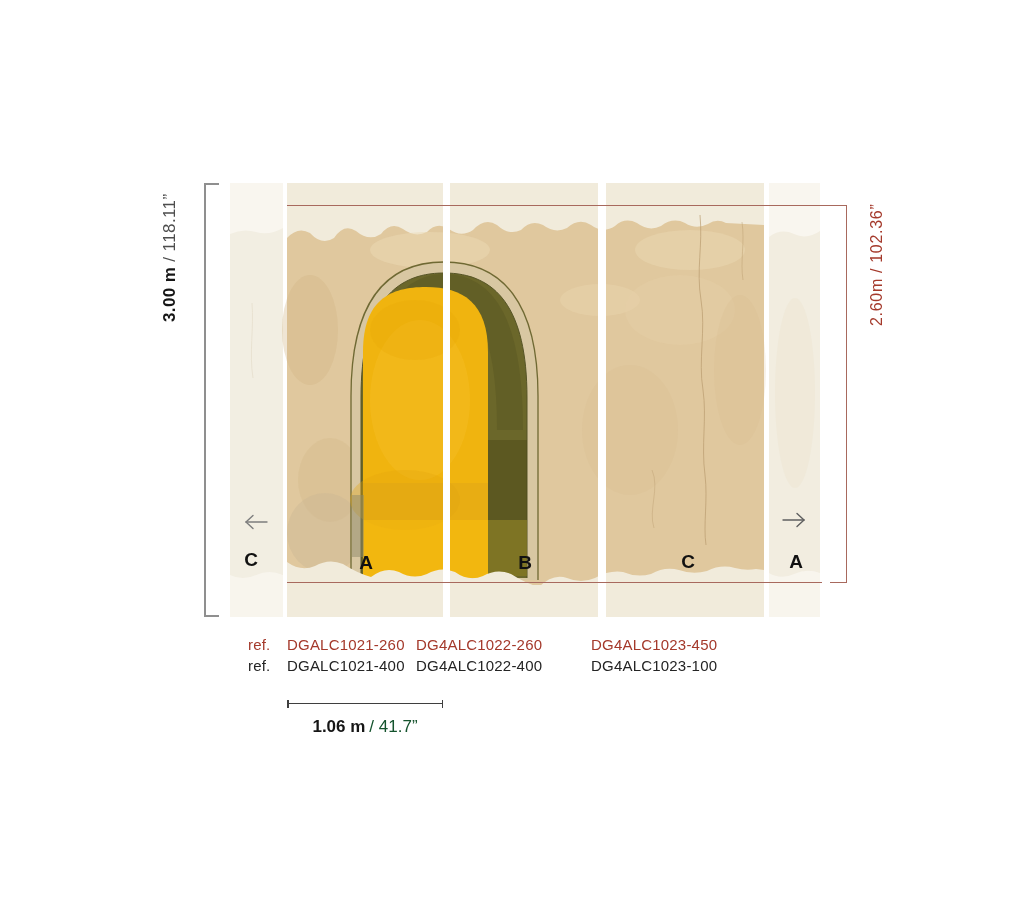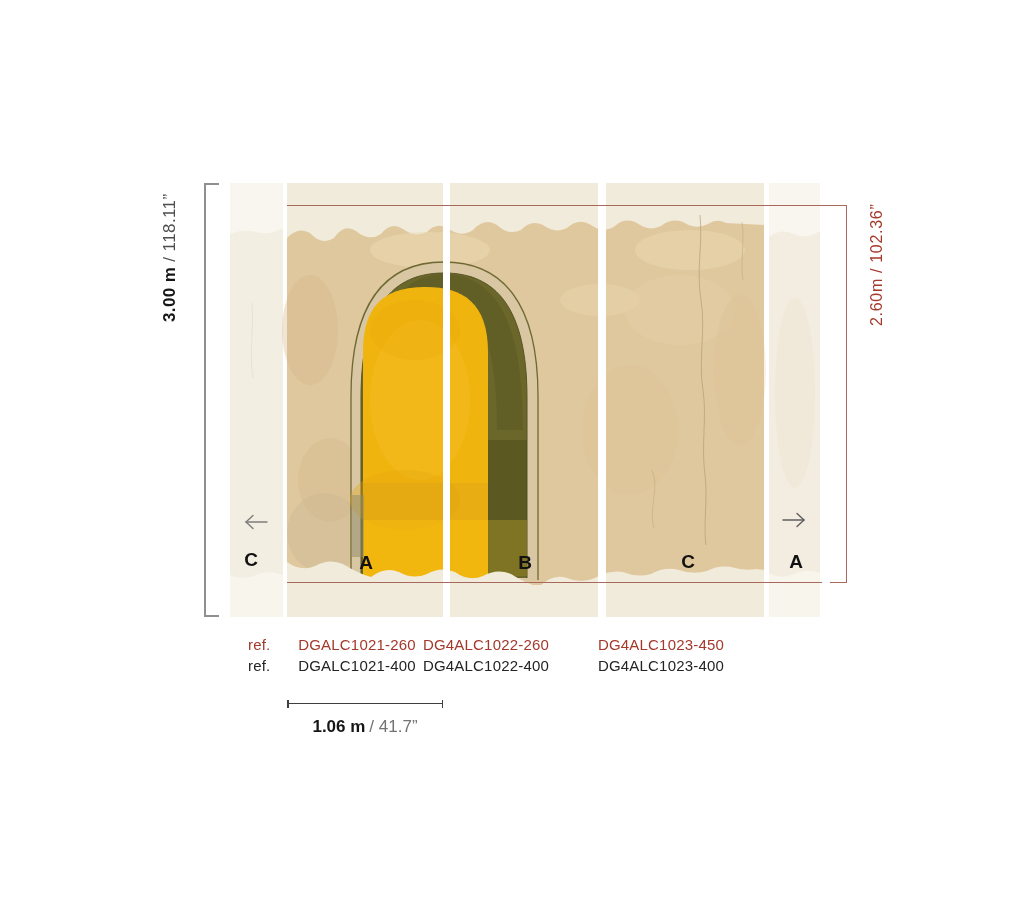--- a/index.html
+++ b/index.html
@@ -52,7 +52,7 @@
   .ref-row-260 { top:636px; color:#a4392b; }
   .ref-row-300 { top:657px; color:#242424; }
   .ref-label { position:absolute; left:248px; }
-  .ref-code  { position:absolute; width:140px; text-align:center; white-space:nowrap; }
+  .ref-code  { position:absolute; width:140px; white-space:nowrap; }
   .ref-code.c1 { left:287px; }
   .ref-code.c2 { left:416px; }
   .ref-code.c3 { left:591px; }

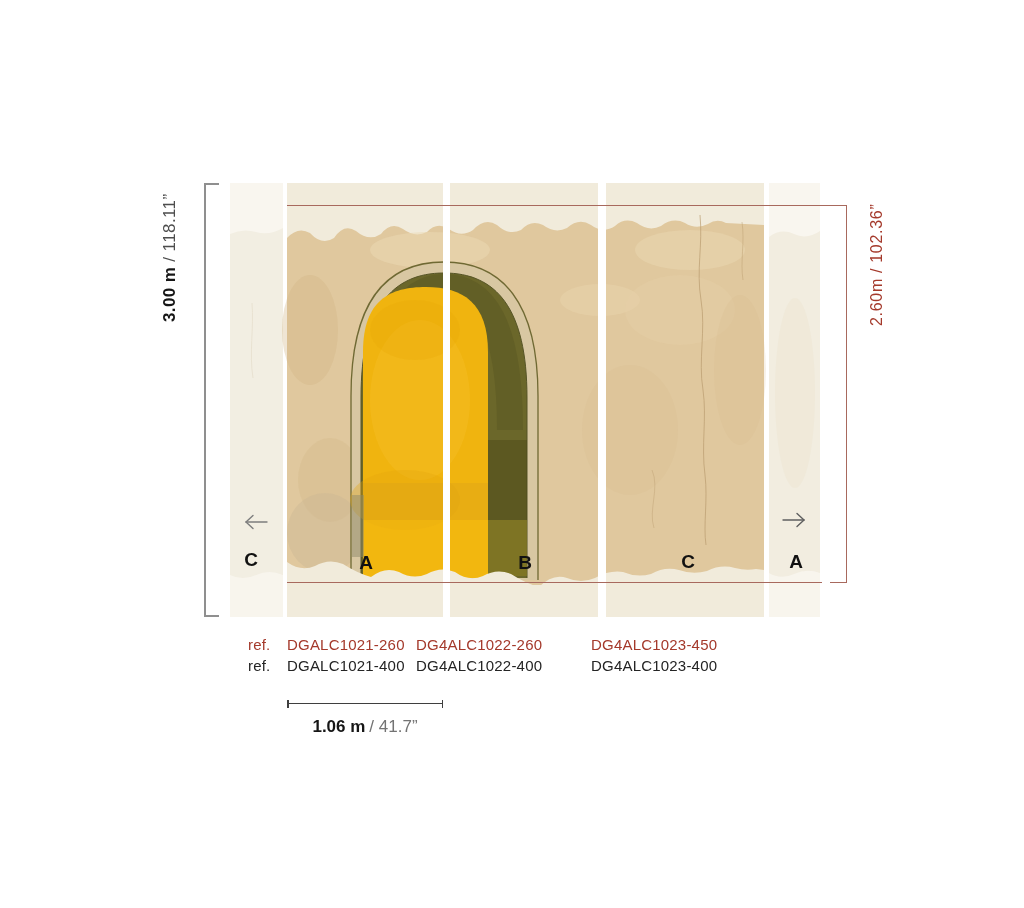--- a/index.html
+++ b/index.html
@@ -184,7 +184,7 @@
     <span class="ref-label">ref.</span>
     <span class="ref-code c1">DGALC1021-400</span>
     <span class="ref-code c2">DG4ALC1022-400</span>
-    <span class="ref-code c3">DG4ALC1023-400</span>
+    <span class="ref-code c3">DG4ALC1023-100</span>
   </div>
 
   <div class="abs width-line">

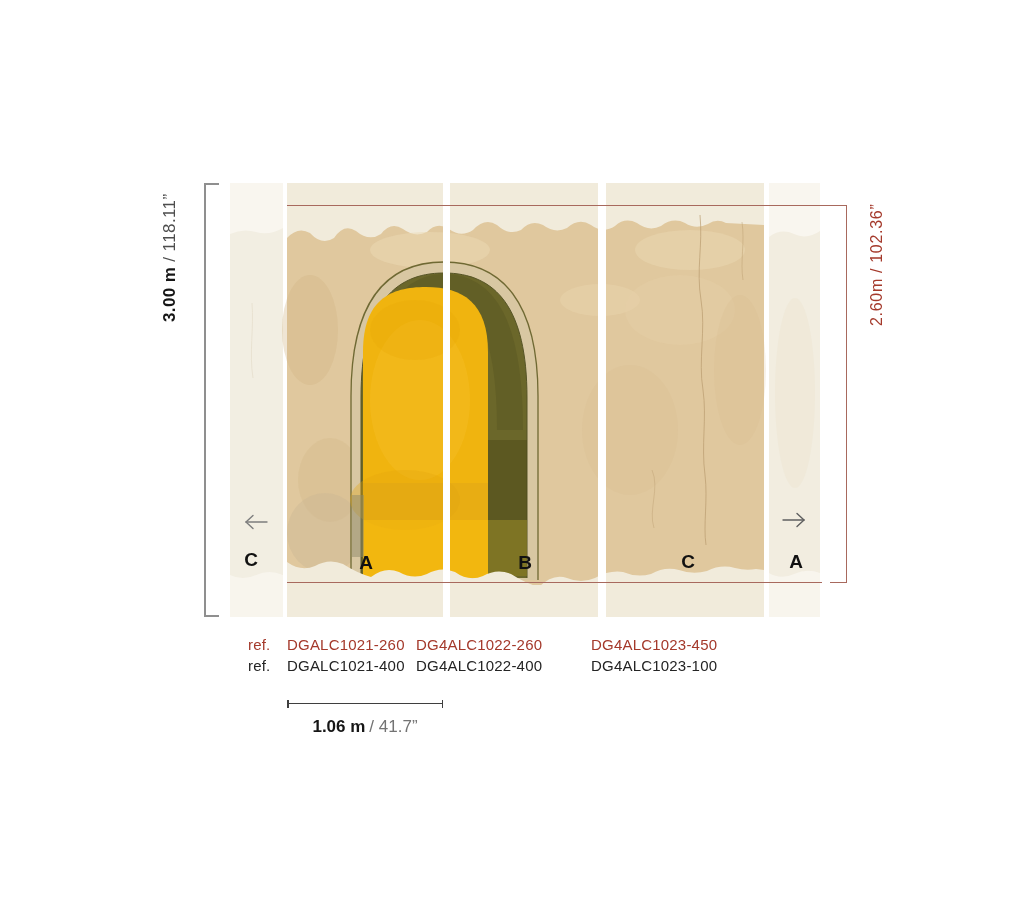--- a/index.html
+++ b/index.html
@@ -38,7 +38,7 @@
   .width-line .tick-r { right:0; }
   .width-label { left:287px; top:717px; width:156px; text-align:center; font-size:17px; white-space:nowrap; }
   .width-label .metric   { font-weight:bold; color:#161616;margin-top:16px; }
-  .width-label .imperial { color:#737373; margin-left:4px;text-align:right; }
+  .width-label .imperial { color:#14532d; margin-left:4px;text-align:right; }
 
   
   .panel-letter {

